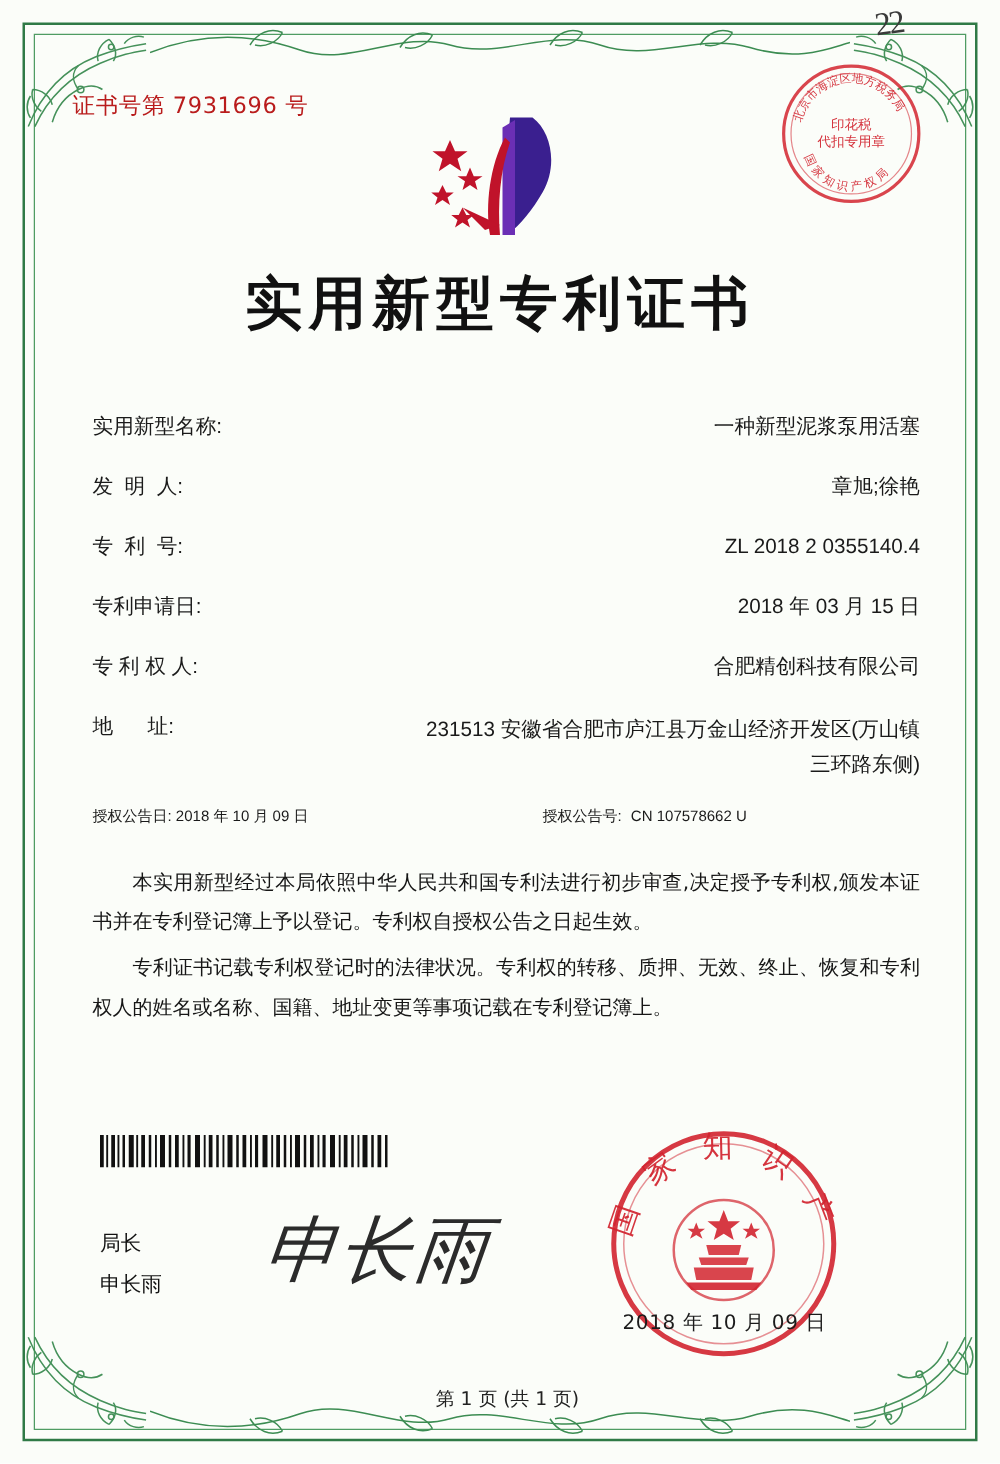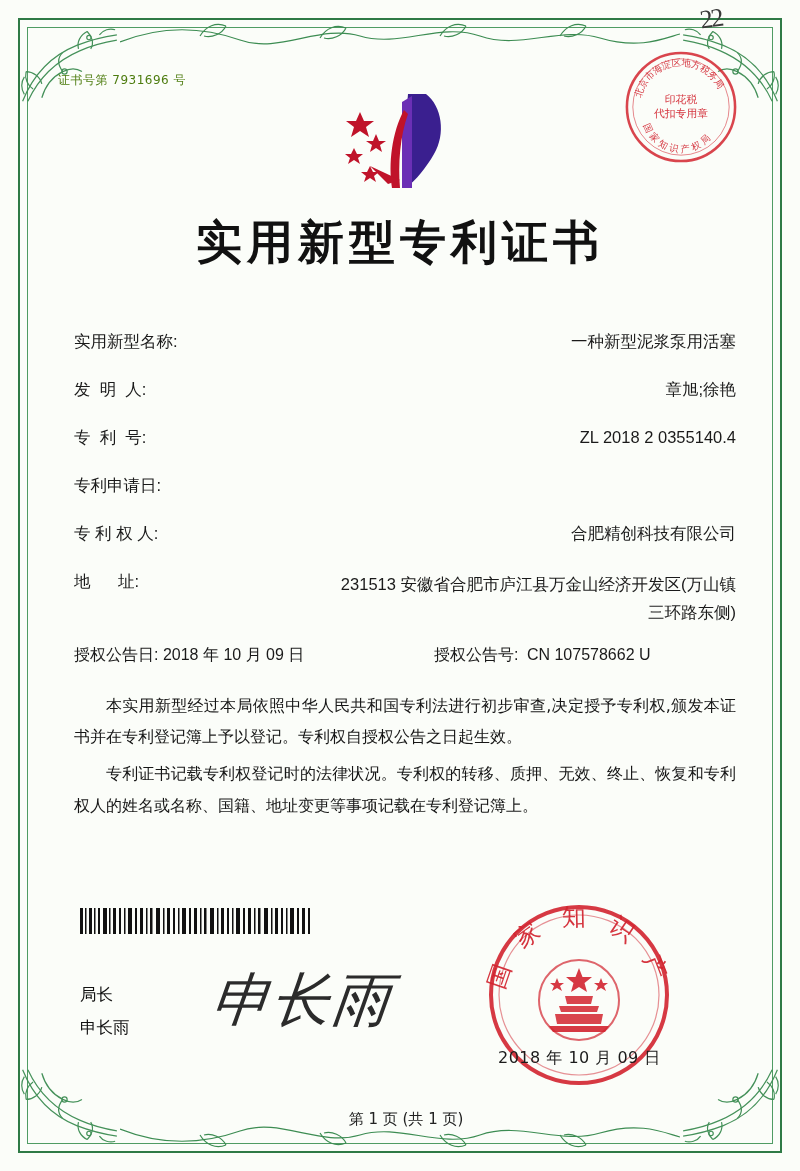--- a/index.html
+++ b/index.html
@@ -75,8 +75,8 @@
     position: absolute;
     left: 58px;
     top: 72px;
-    font-size: 12px;
-    color: #4d7c0f;
+    font-size: 18px;
+    color: #b91c1c;
     letter-spacing: .5px;
     font-family: "DejaVu Sans", sans-serif;
     text-align: center;

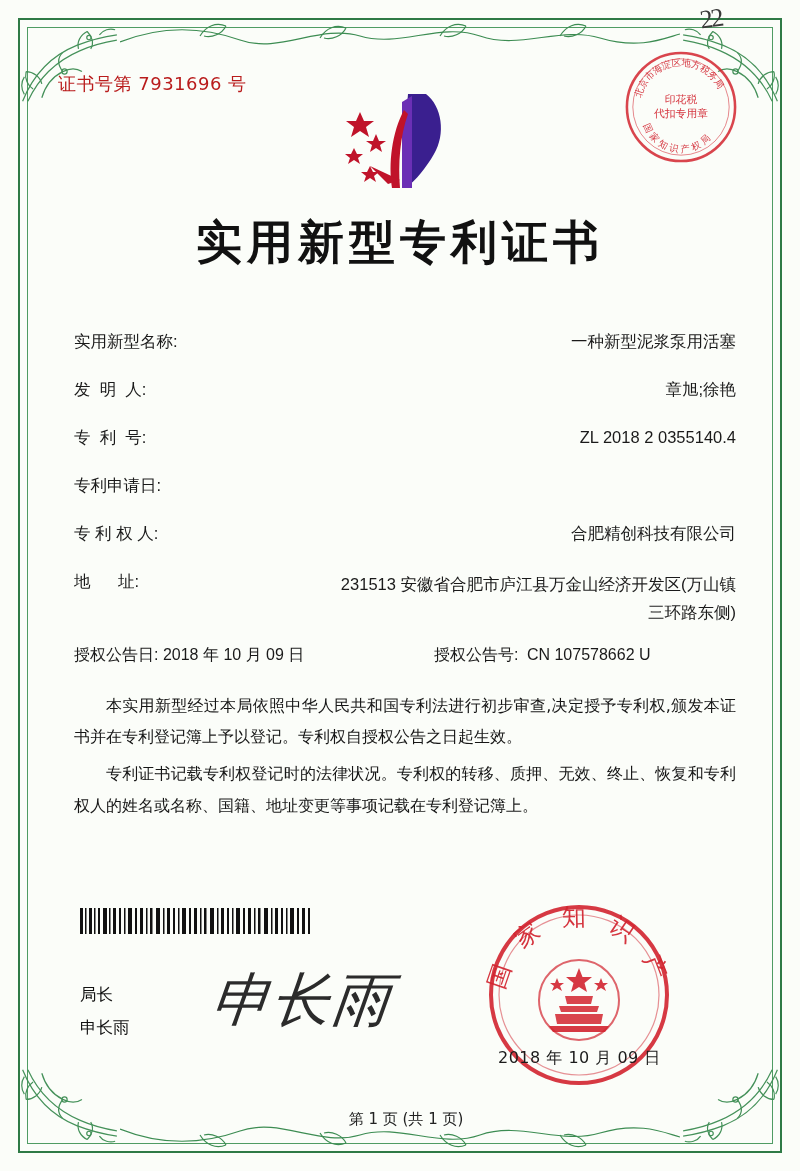--- a/index.html
+++ b/index.html
@@ -364,6 +364,7 @@
     </div>
     <div class="field-row">
       <div class="field-label">专利申请日:</div>
+      <div class="field-value">2018 年 03 月 15 日</div>
     </div>
     <div class="field-row">
       <div class="field-label">专 利 权 人:</div>

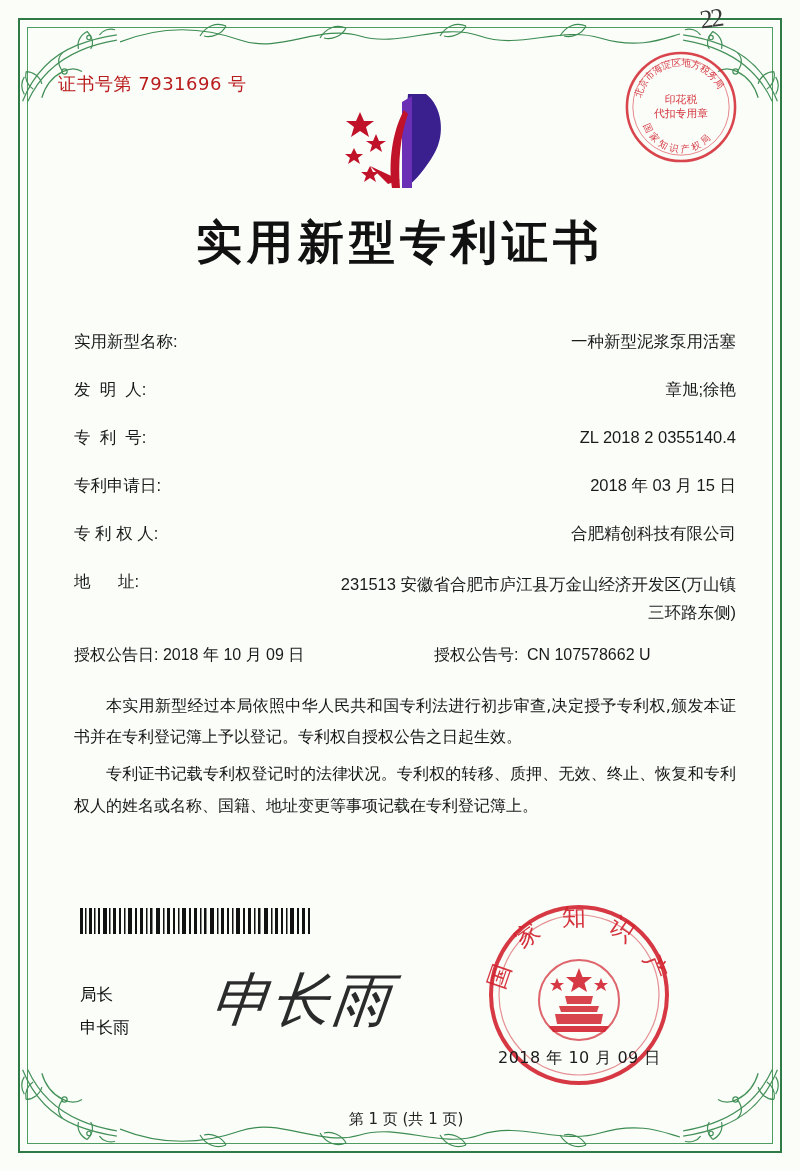--- a/index.html
+++ b/index.html
@@ -148,7 +148,7 @@
     display: flex;
     align-items: flex-end;
     margin-bottom: 6px;
-    font-size: 16px;
+    font-size: 12px;
   }
   .pubrow .left { width: 360px; flex: 0 0 360px; }
   .pubrow .right-label { margin-right: 4px; }

